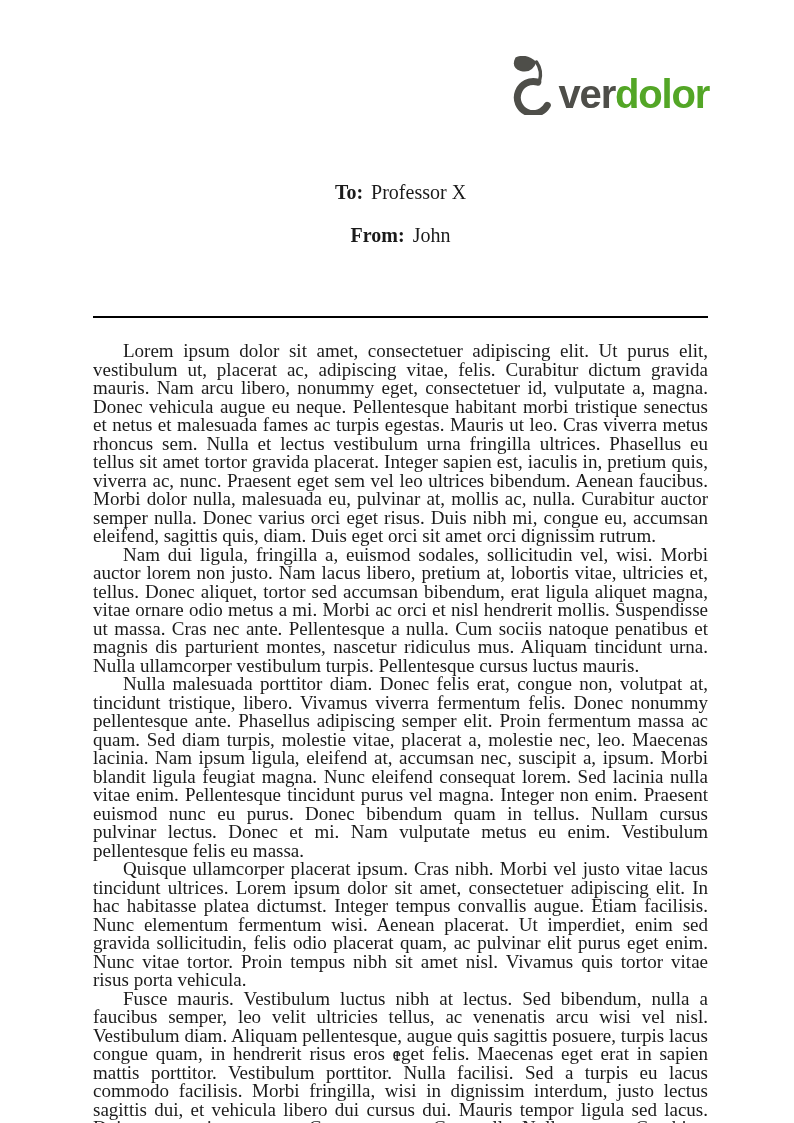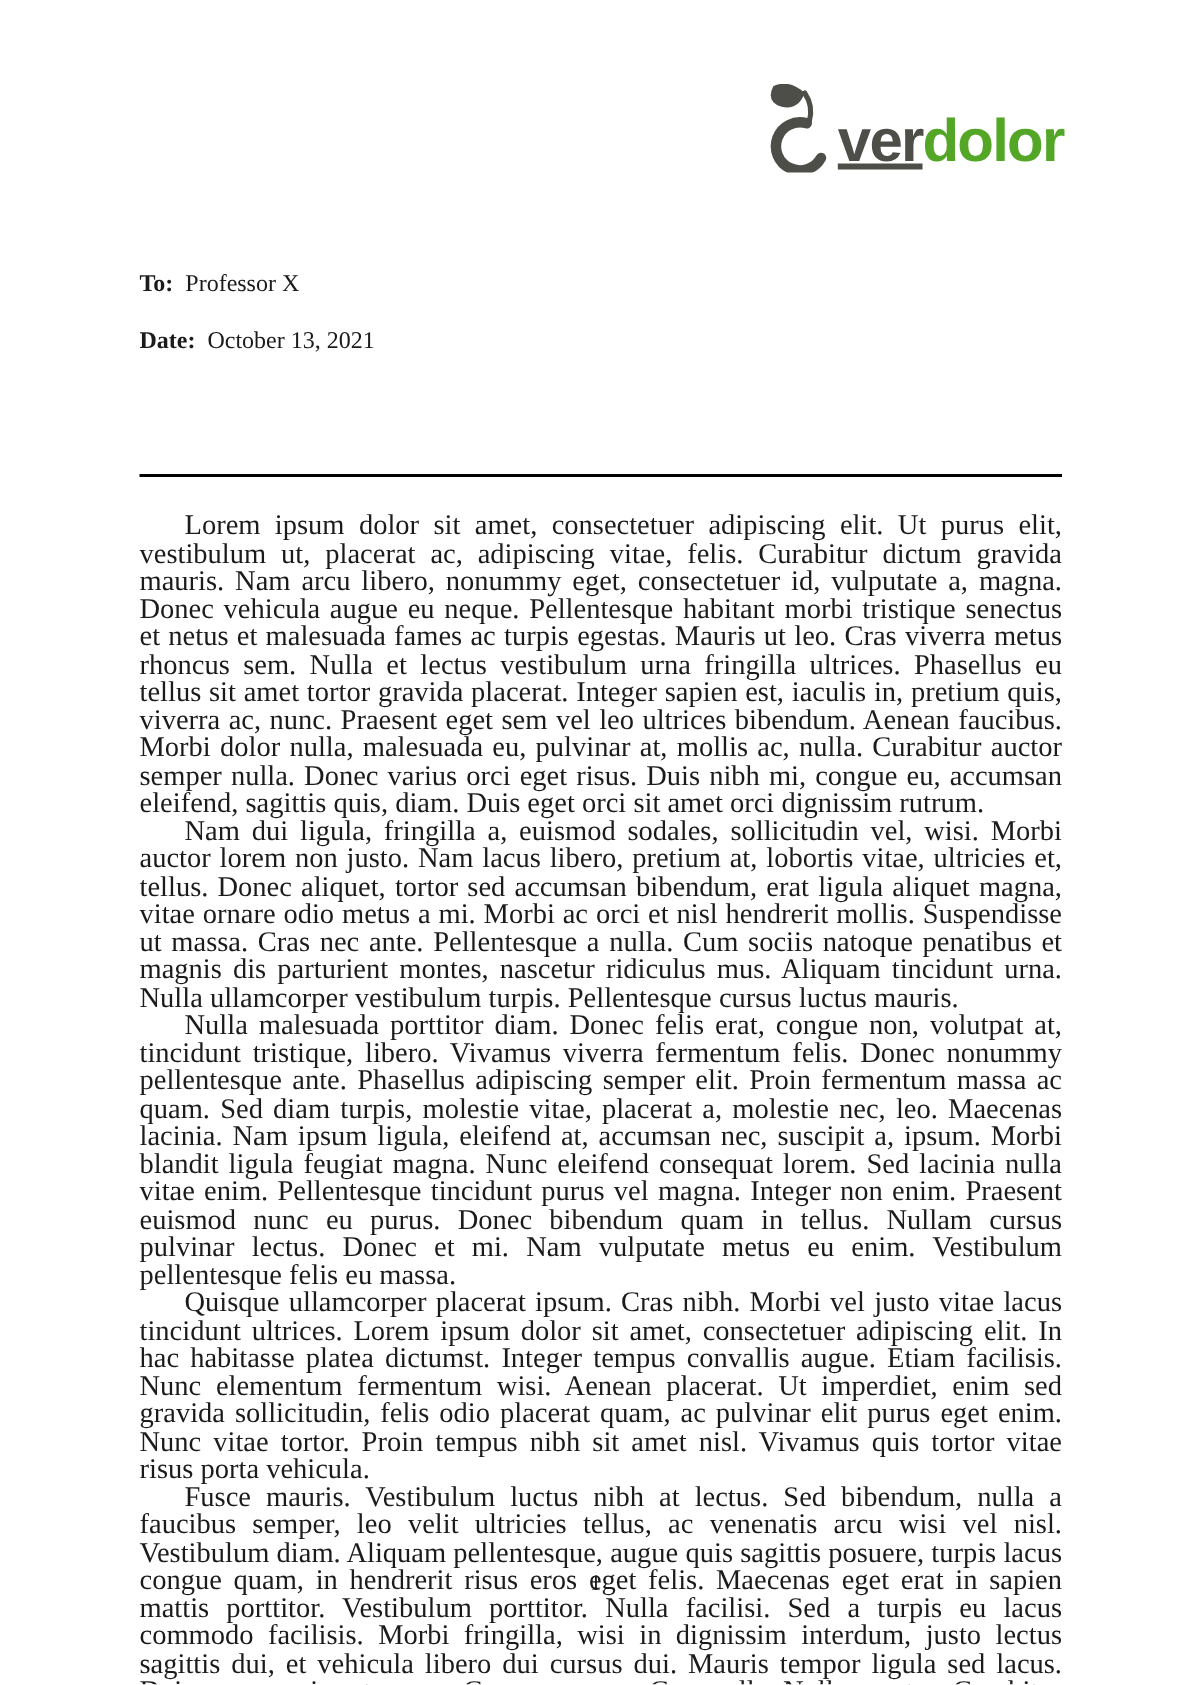--- a/index.html
+++ b/index.html
@@ -41,7 +41,7 @@
     margin-left: 1px;
     padding-bottom: 1px;
   }
-  .logo-word .dark  { color: var(--color-logo_dark); text-decoration: underline; }
+  .logo-word .dark  { color: var(--color-logo_dark); }
   .logo-word .green { color: var(--color-logo_green); }
 
   

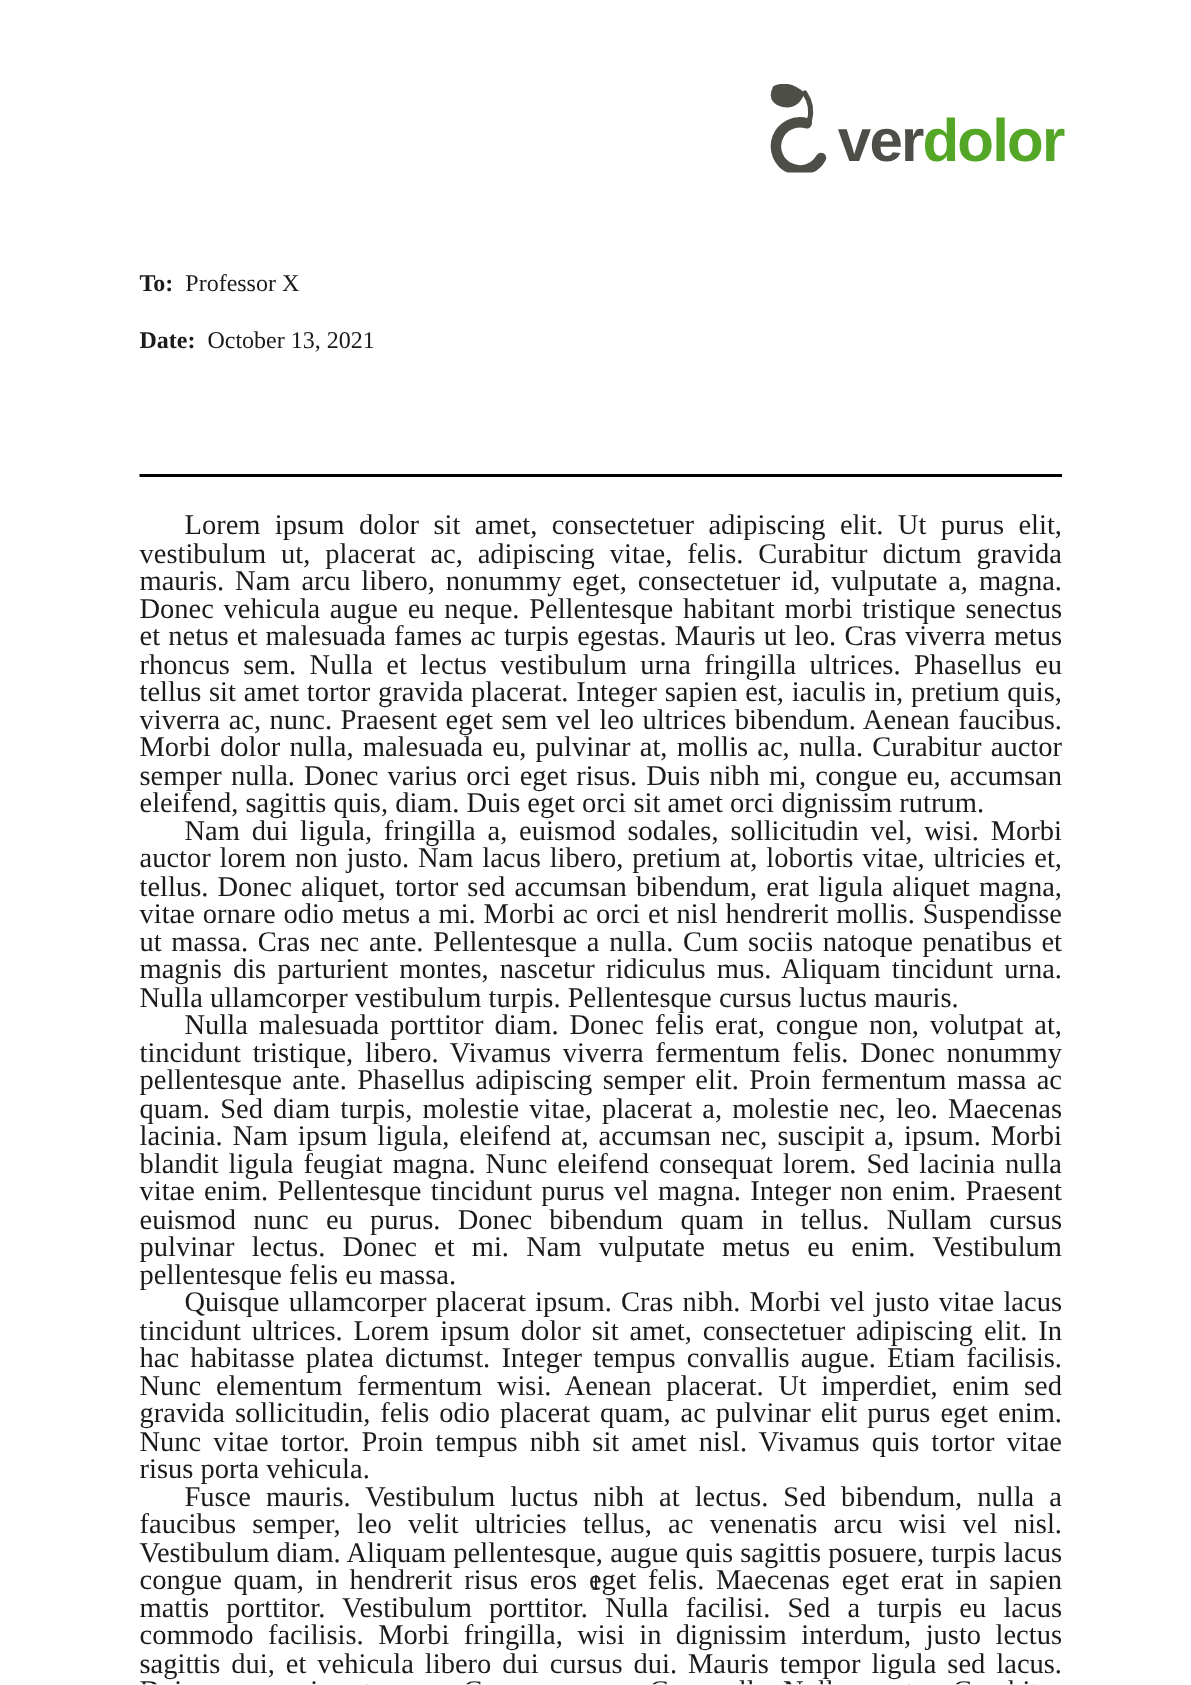--- a/index.html
+++ b/index.html
@@ -50,7 +50,8 @@
     left: 93px;
     top: 181px;
     width: 615px;
-    font-size: 16px;
+    font-size: 20px;
+    text-align: center;
   }
   .memo-row { margin-bottom: 20px; }
   .memo-label { font-weight: 700; margin-right: 8px; }

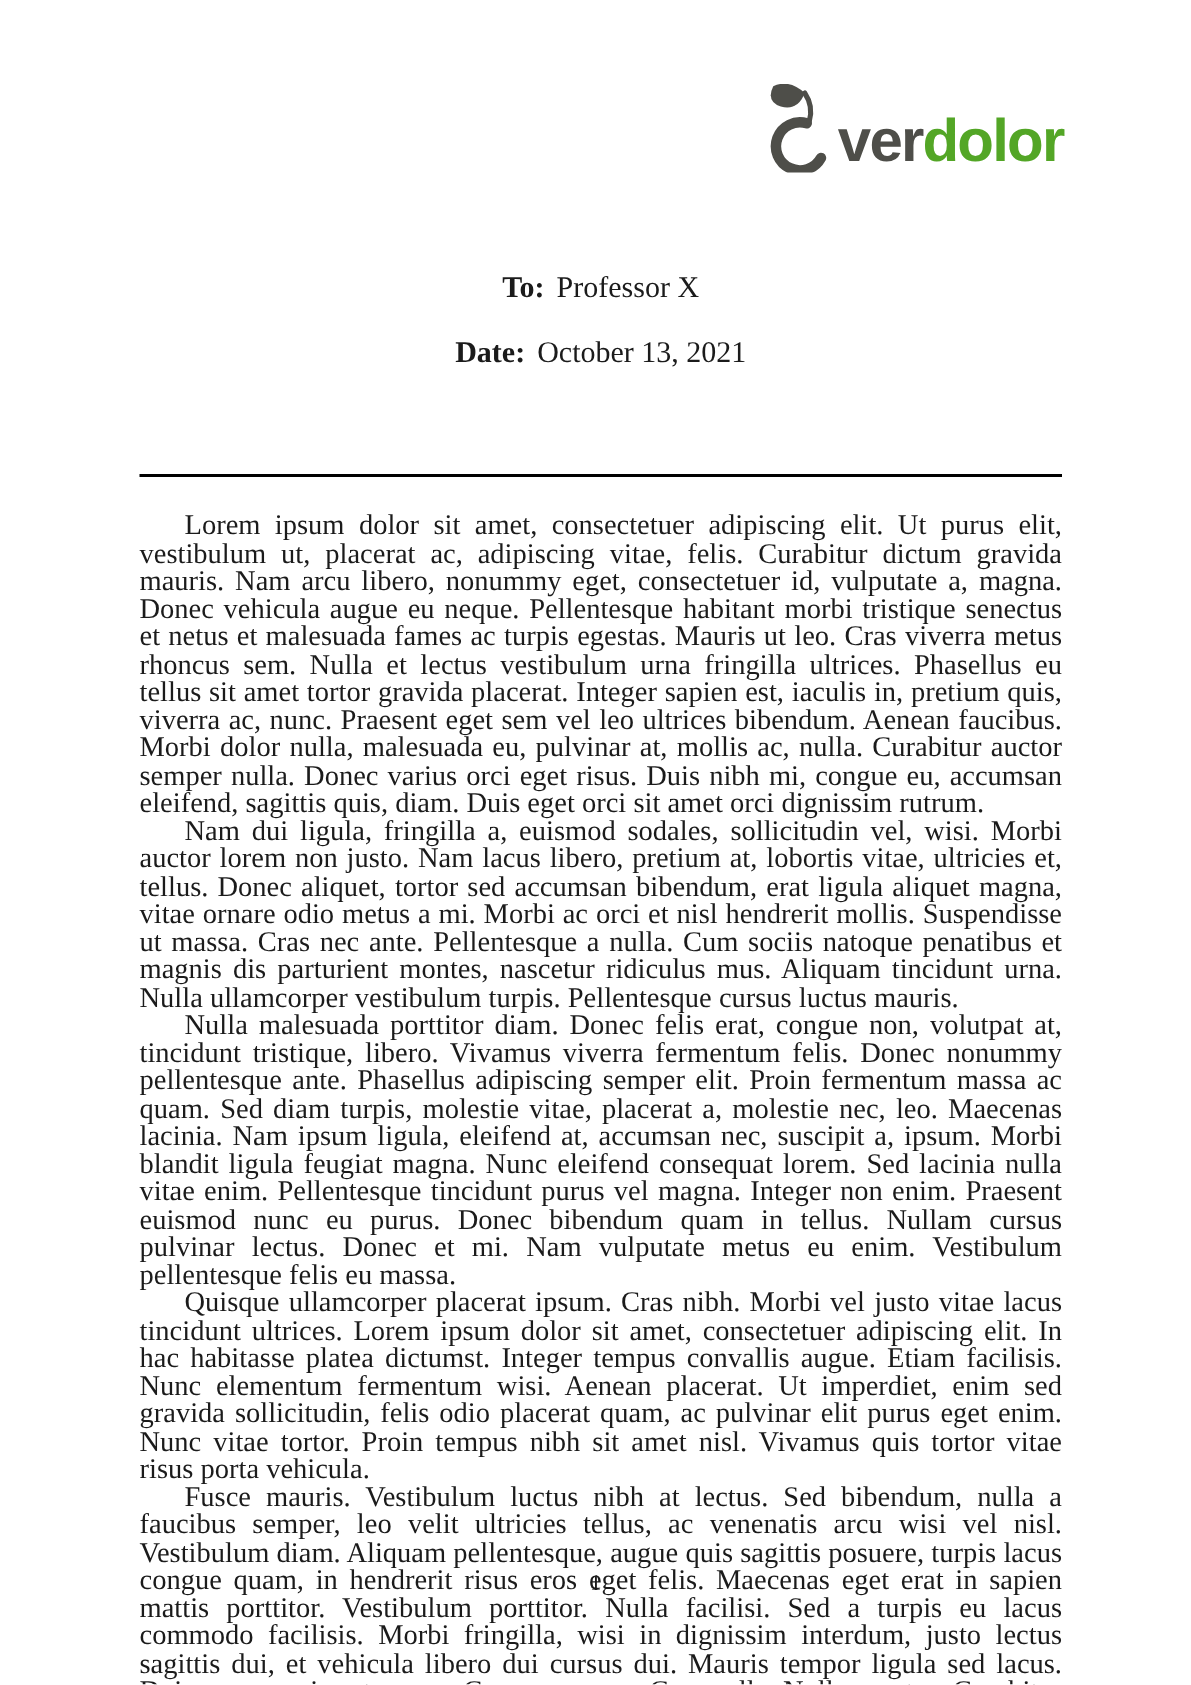--- a/index.html
+++ b/index.html
@@ -110,6 +110,9 @@
       <span class="memo-label">To:</span><span>Professor X</span>
     </div>
     <div class="memo-row">
+      <span class="memo-label">From:</span><span>John</span>
+    </div>
+    <div class="memo-row">
       <span class="memo-label">Date:</span><span>October 13, 2021</span>
     </div>
   </div>

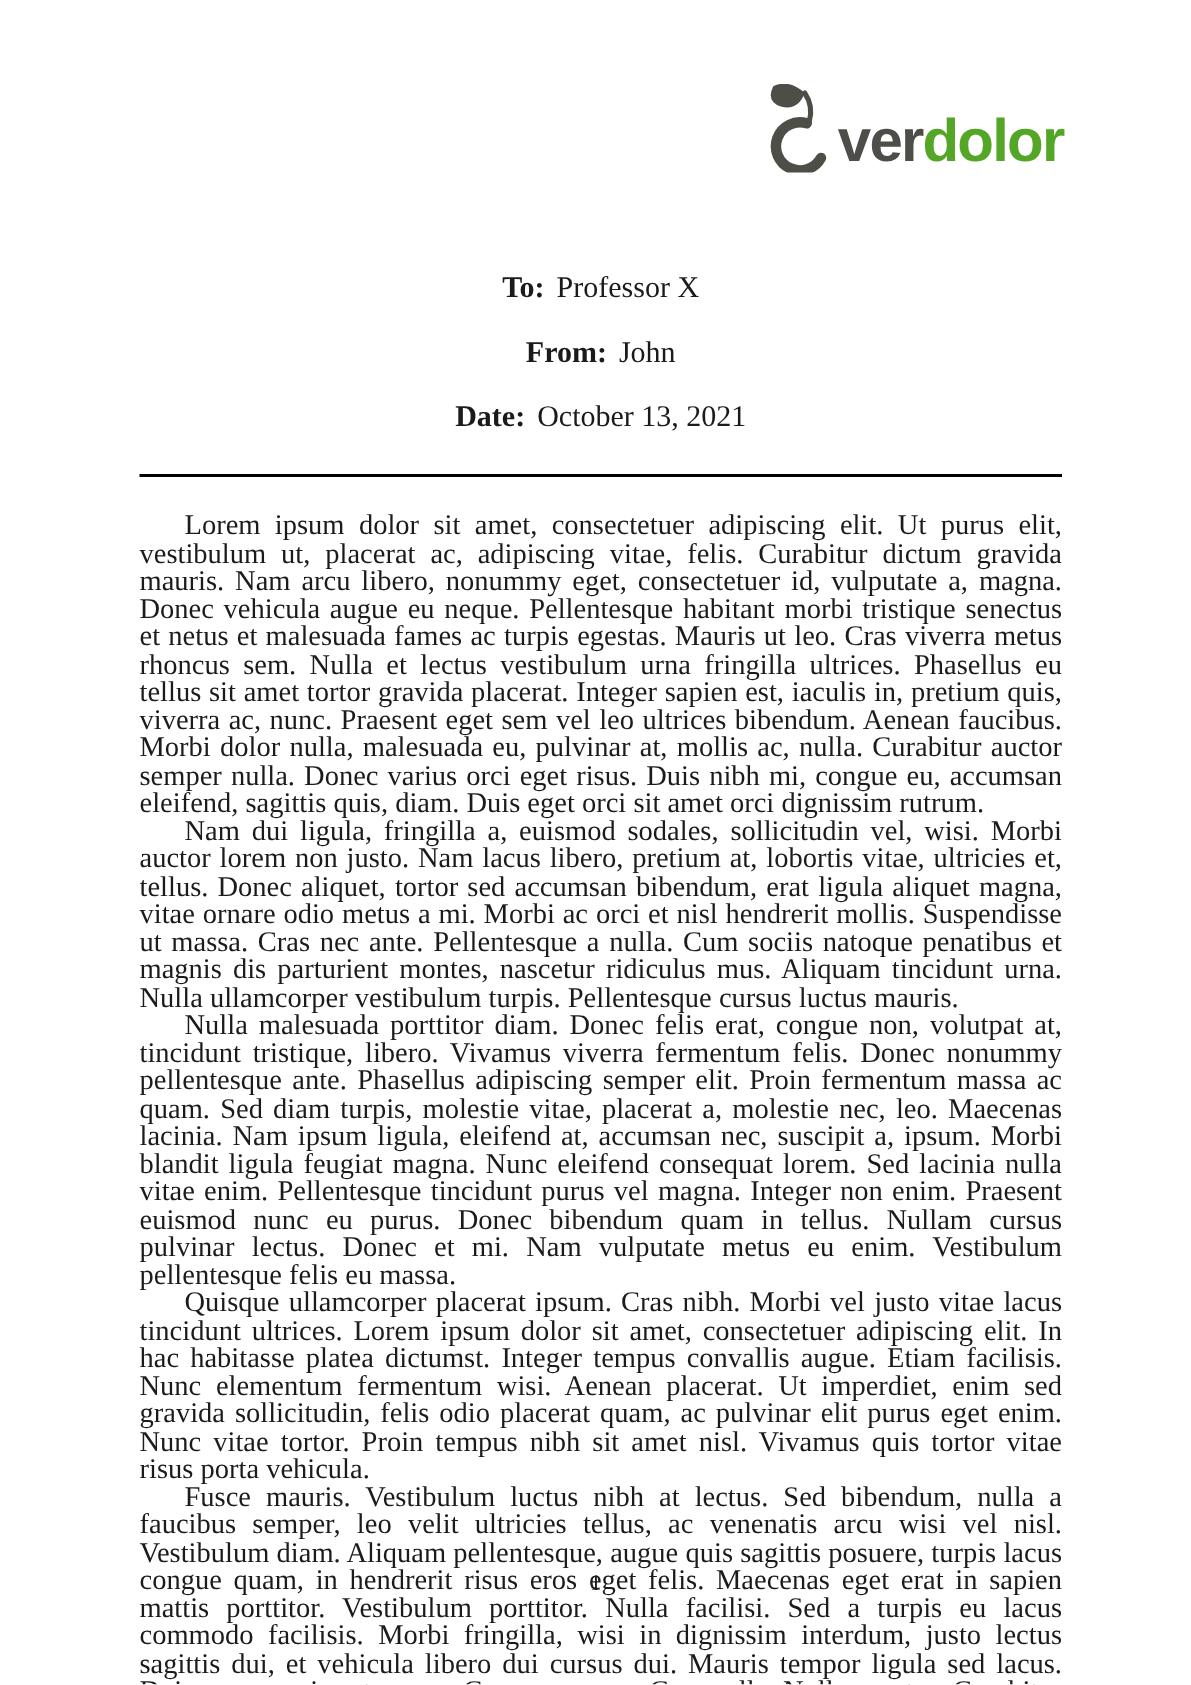--- a/index.html
+++ b/index.html
@@ -112,9 +112,6 @@
     <div class="memo-row">
       <span class="memo-label">From:</span><span>John</span>
     </div>
-    <div class="memo-row">
-      <span class="memo-label">Date:</span><span>October 13, 2021</span>
-    </div>
   </div>
 
   <div class="memo-rule"></div>

